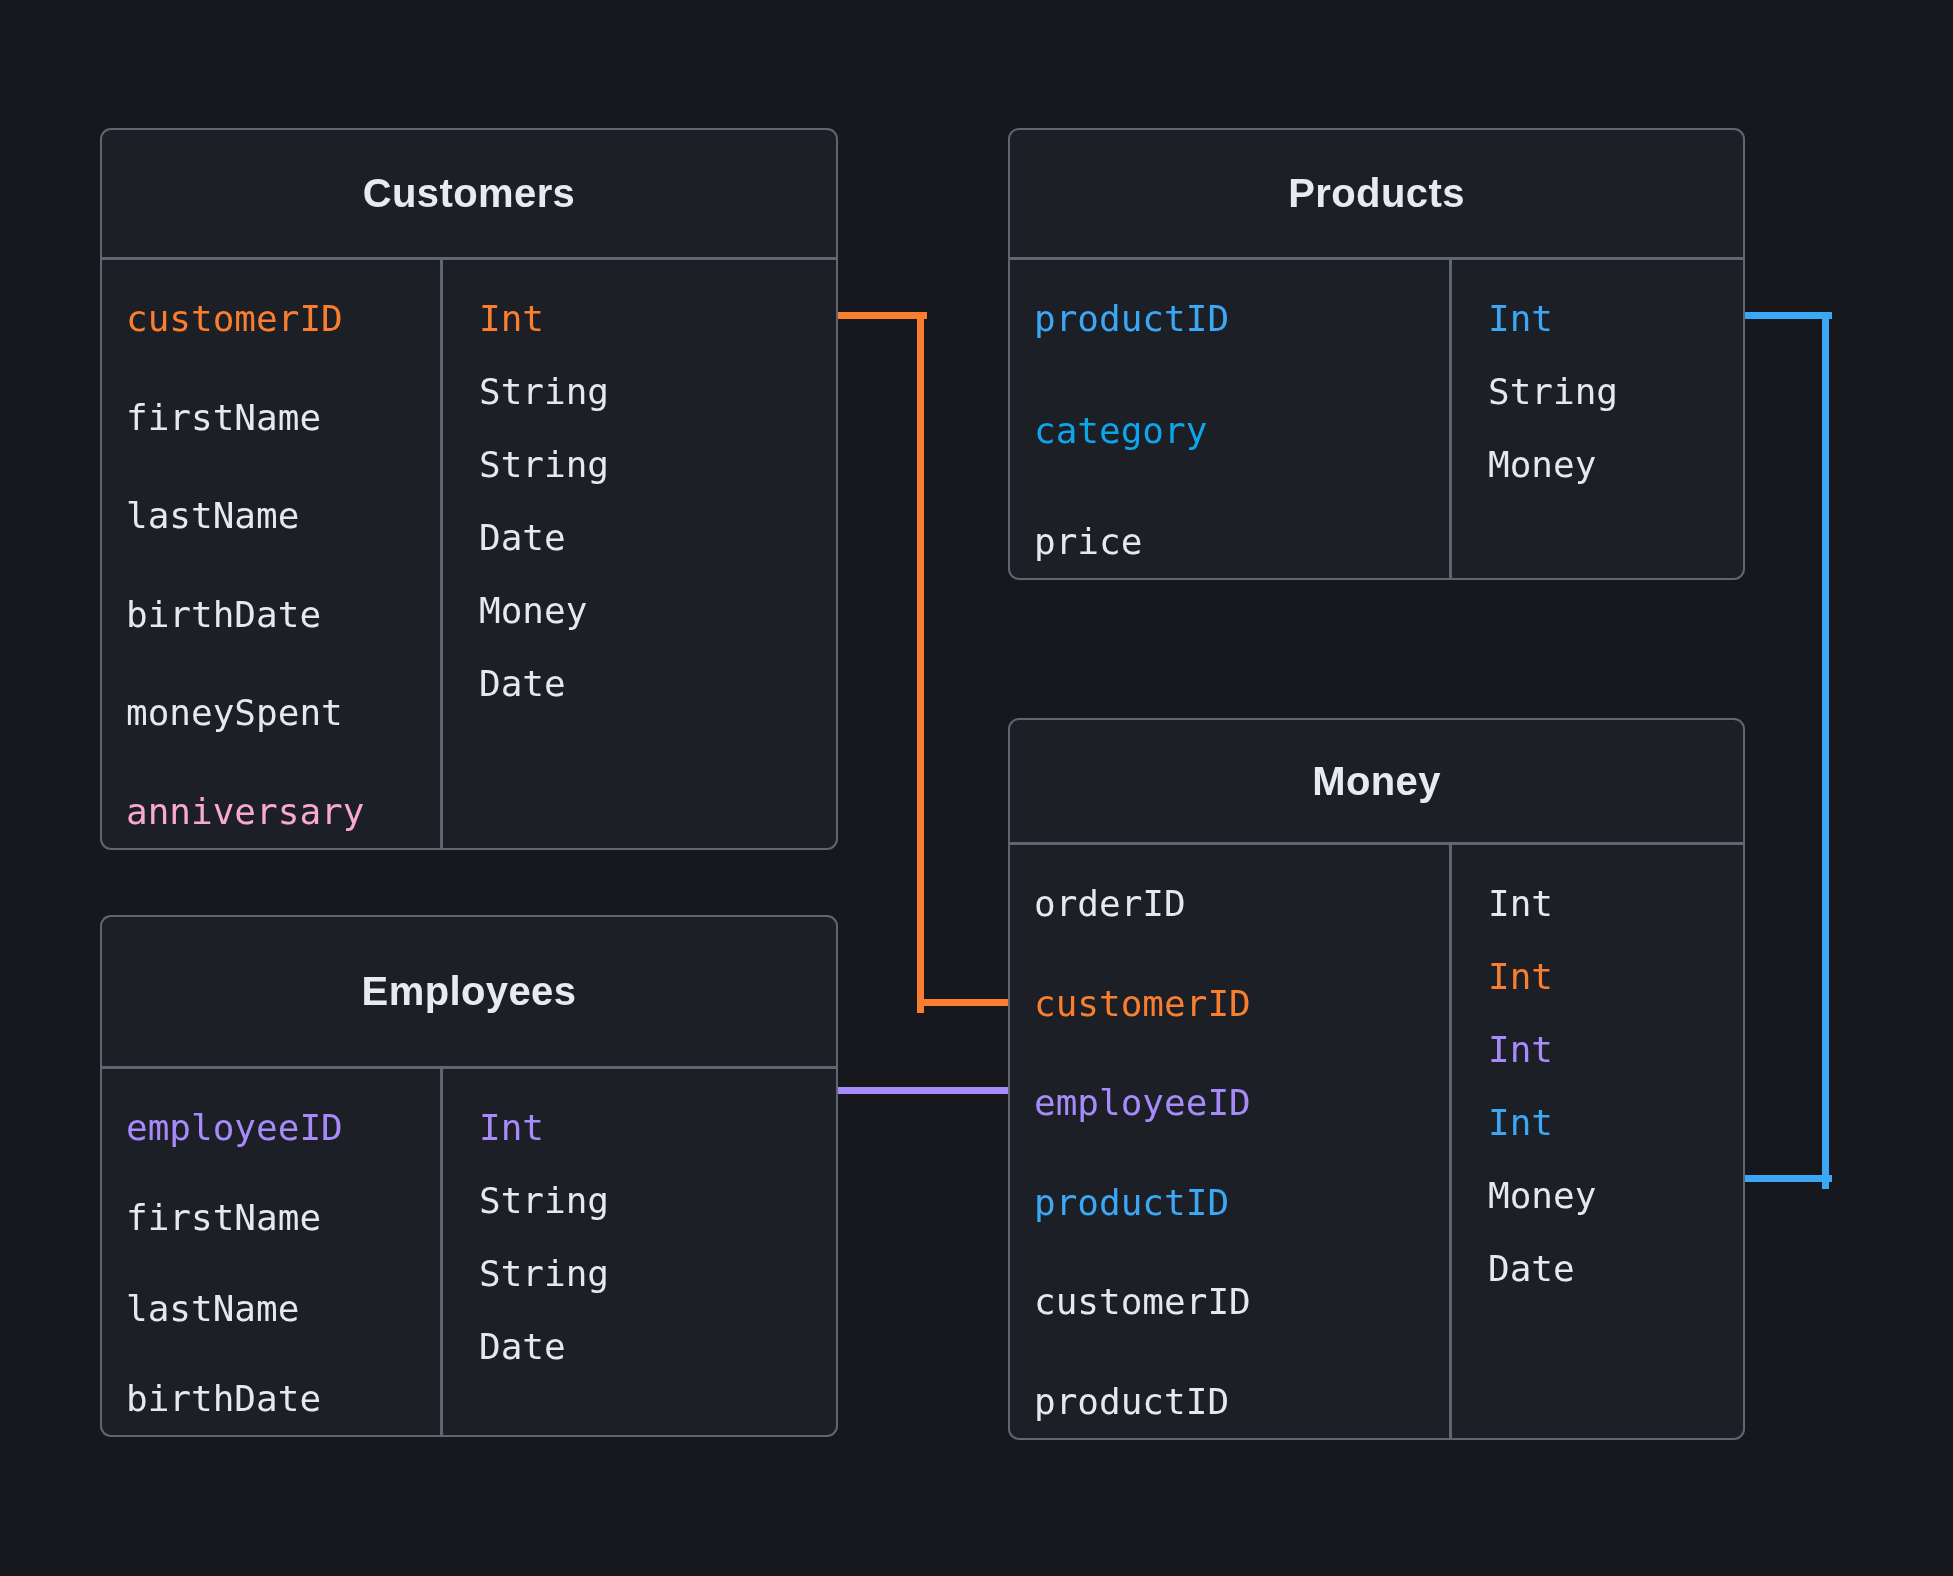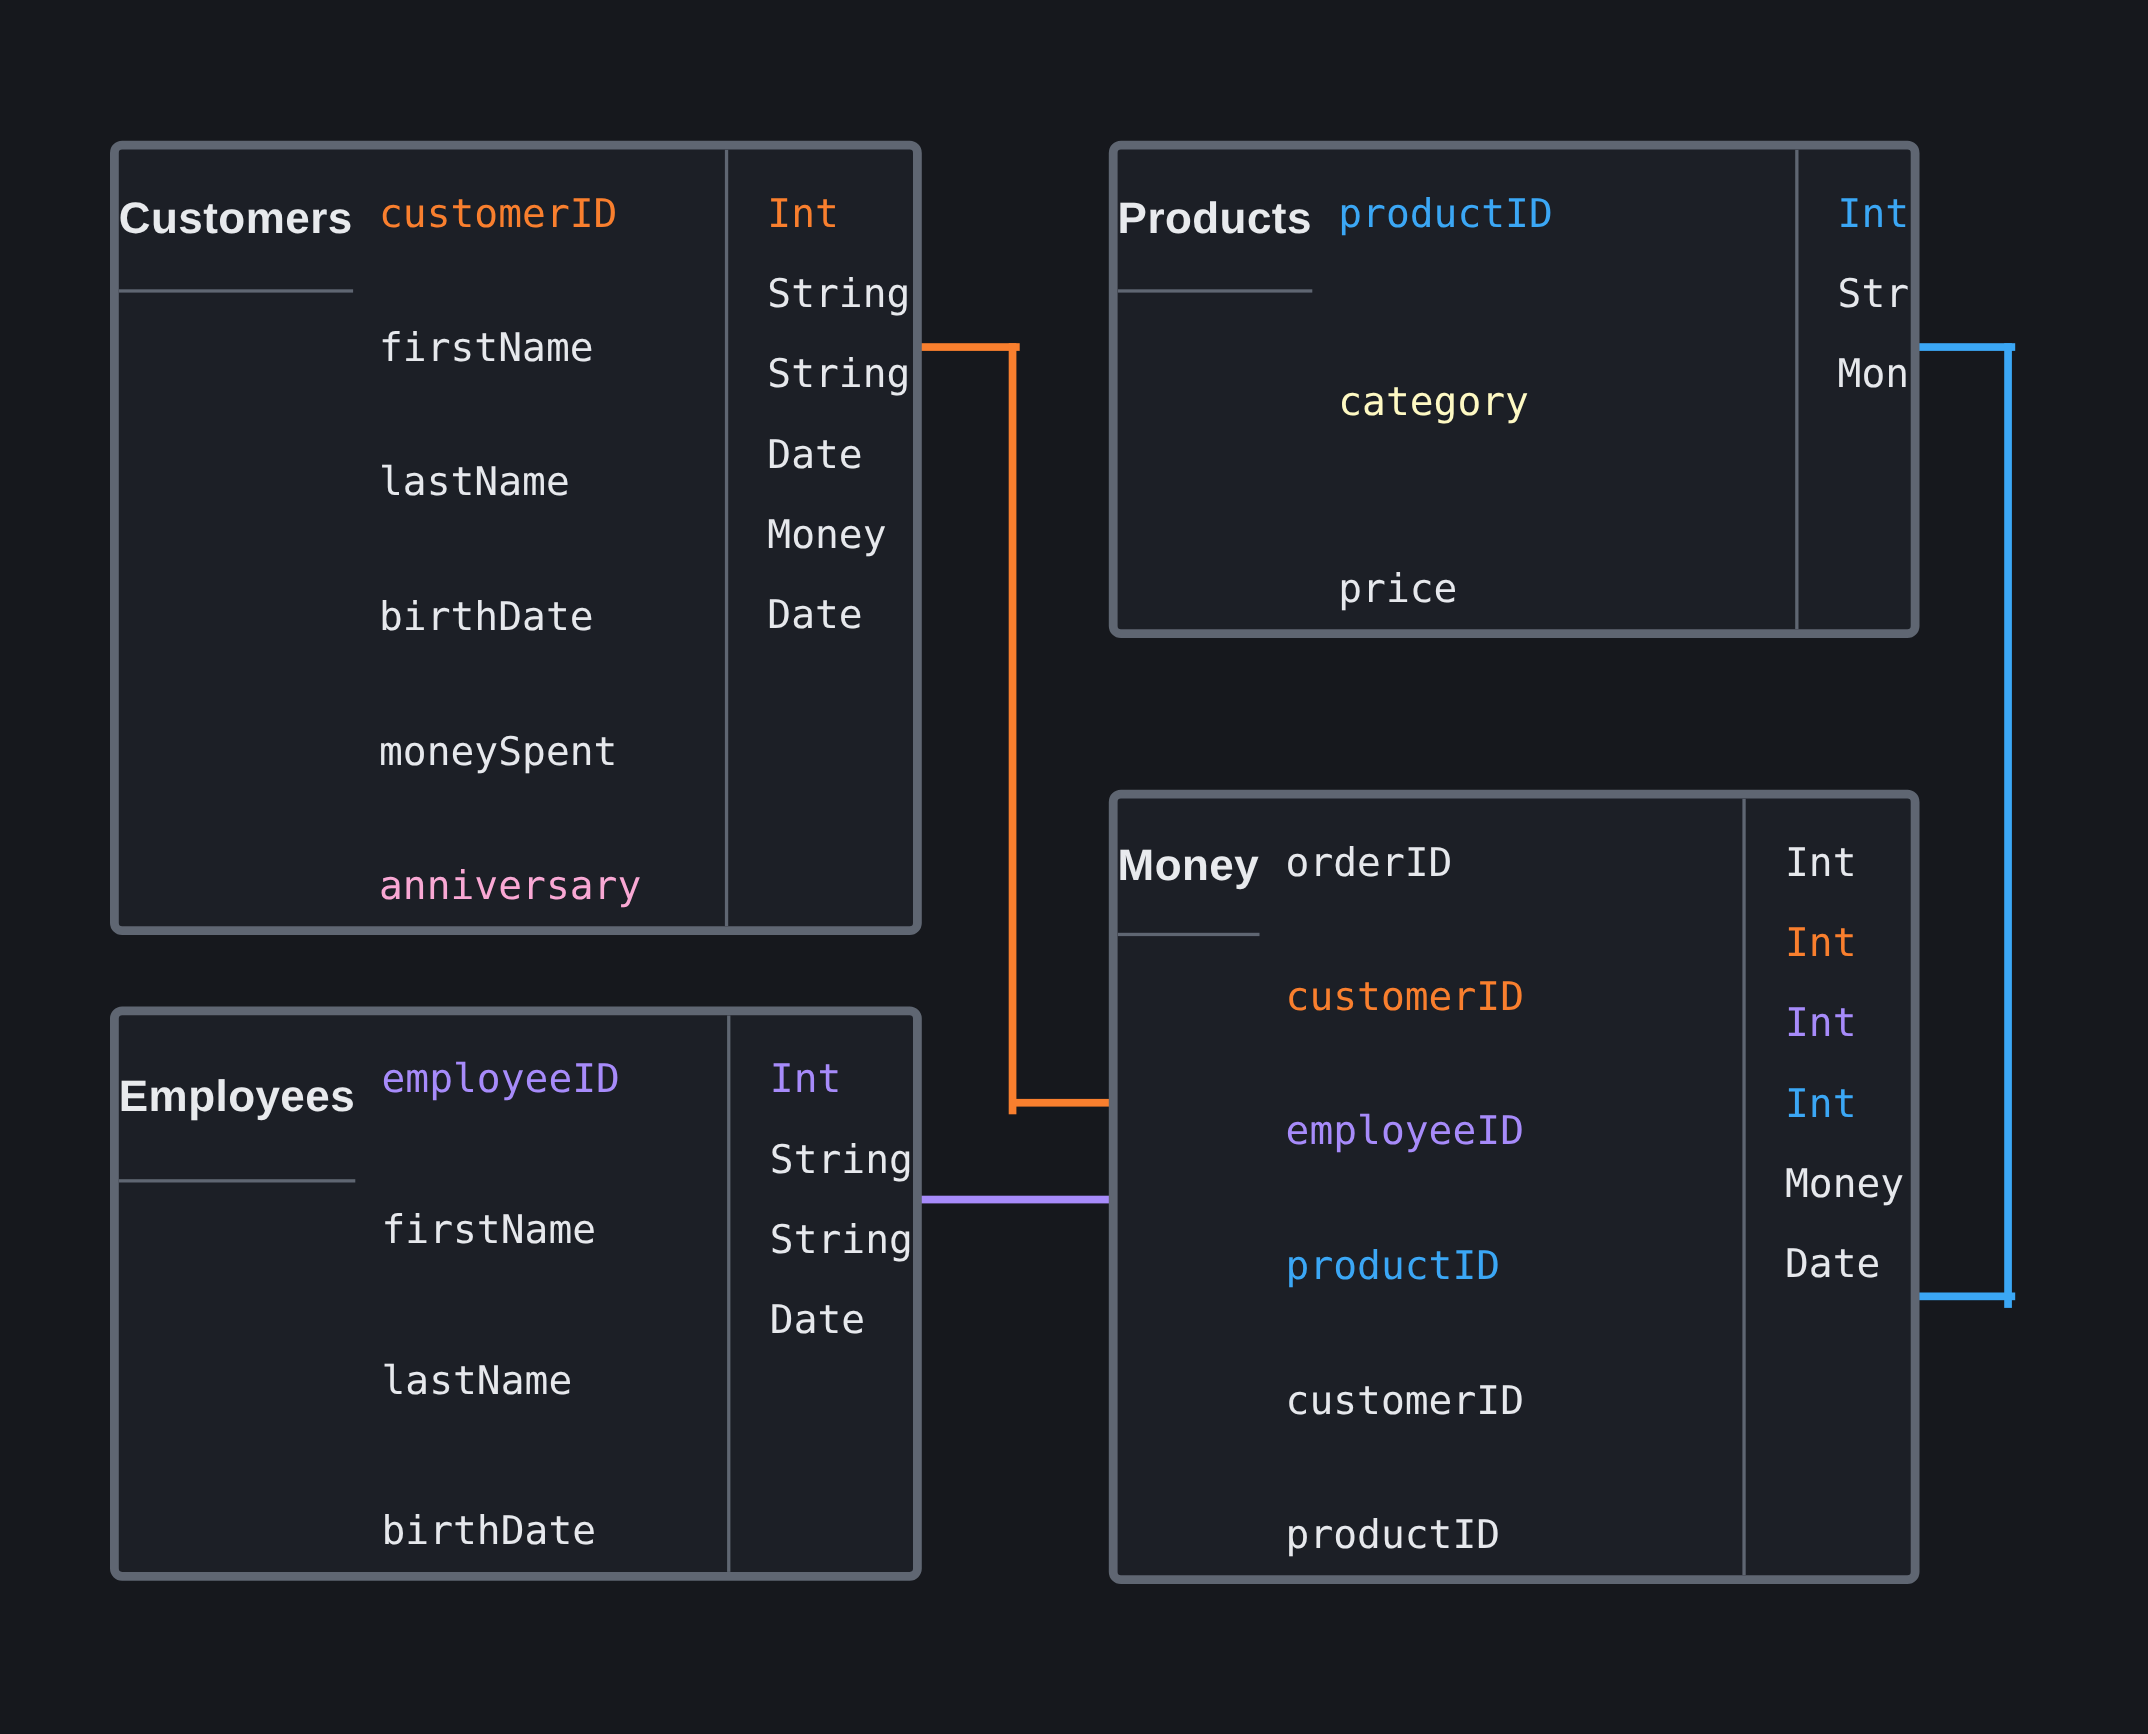--- a/index.html
+++ b/index.html
@@ -21,11 +21,11 @@
   .table-box {
     position: absolute;
     box-sizing: border-box;
-    border: 8px solid #86efac;
+    border: 2px solid #86efac;
     border-radius: 11px;
     background: #1c1f26;
     display: flex;
-    flex-direction: row;
+    flex-direction: column;
     overflow: hidden;
   }
   .table-header {

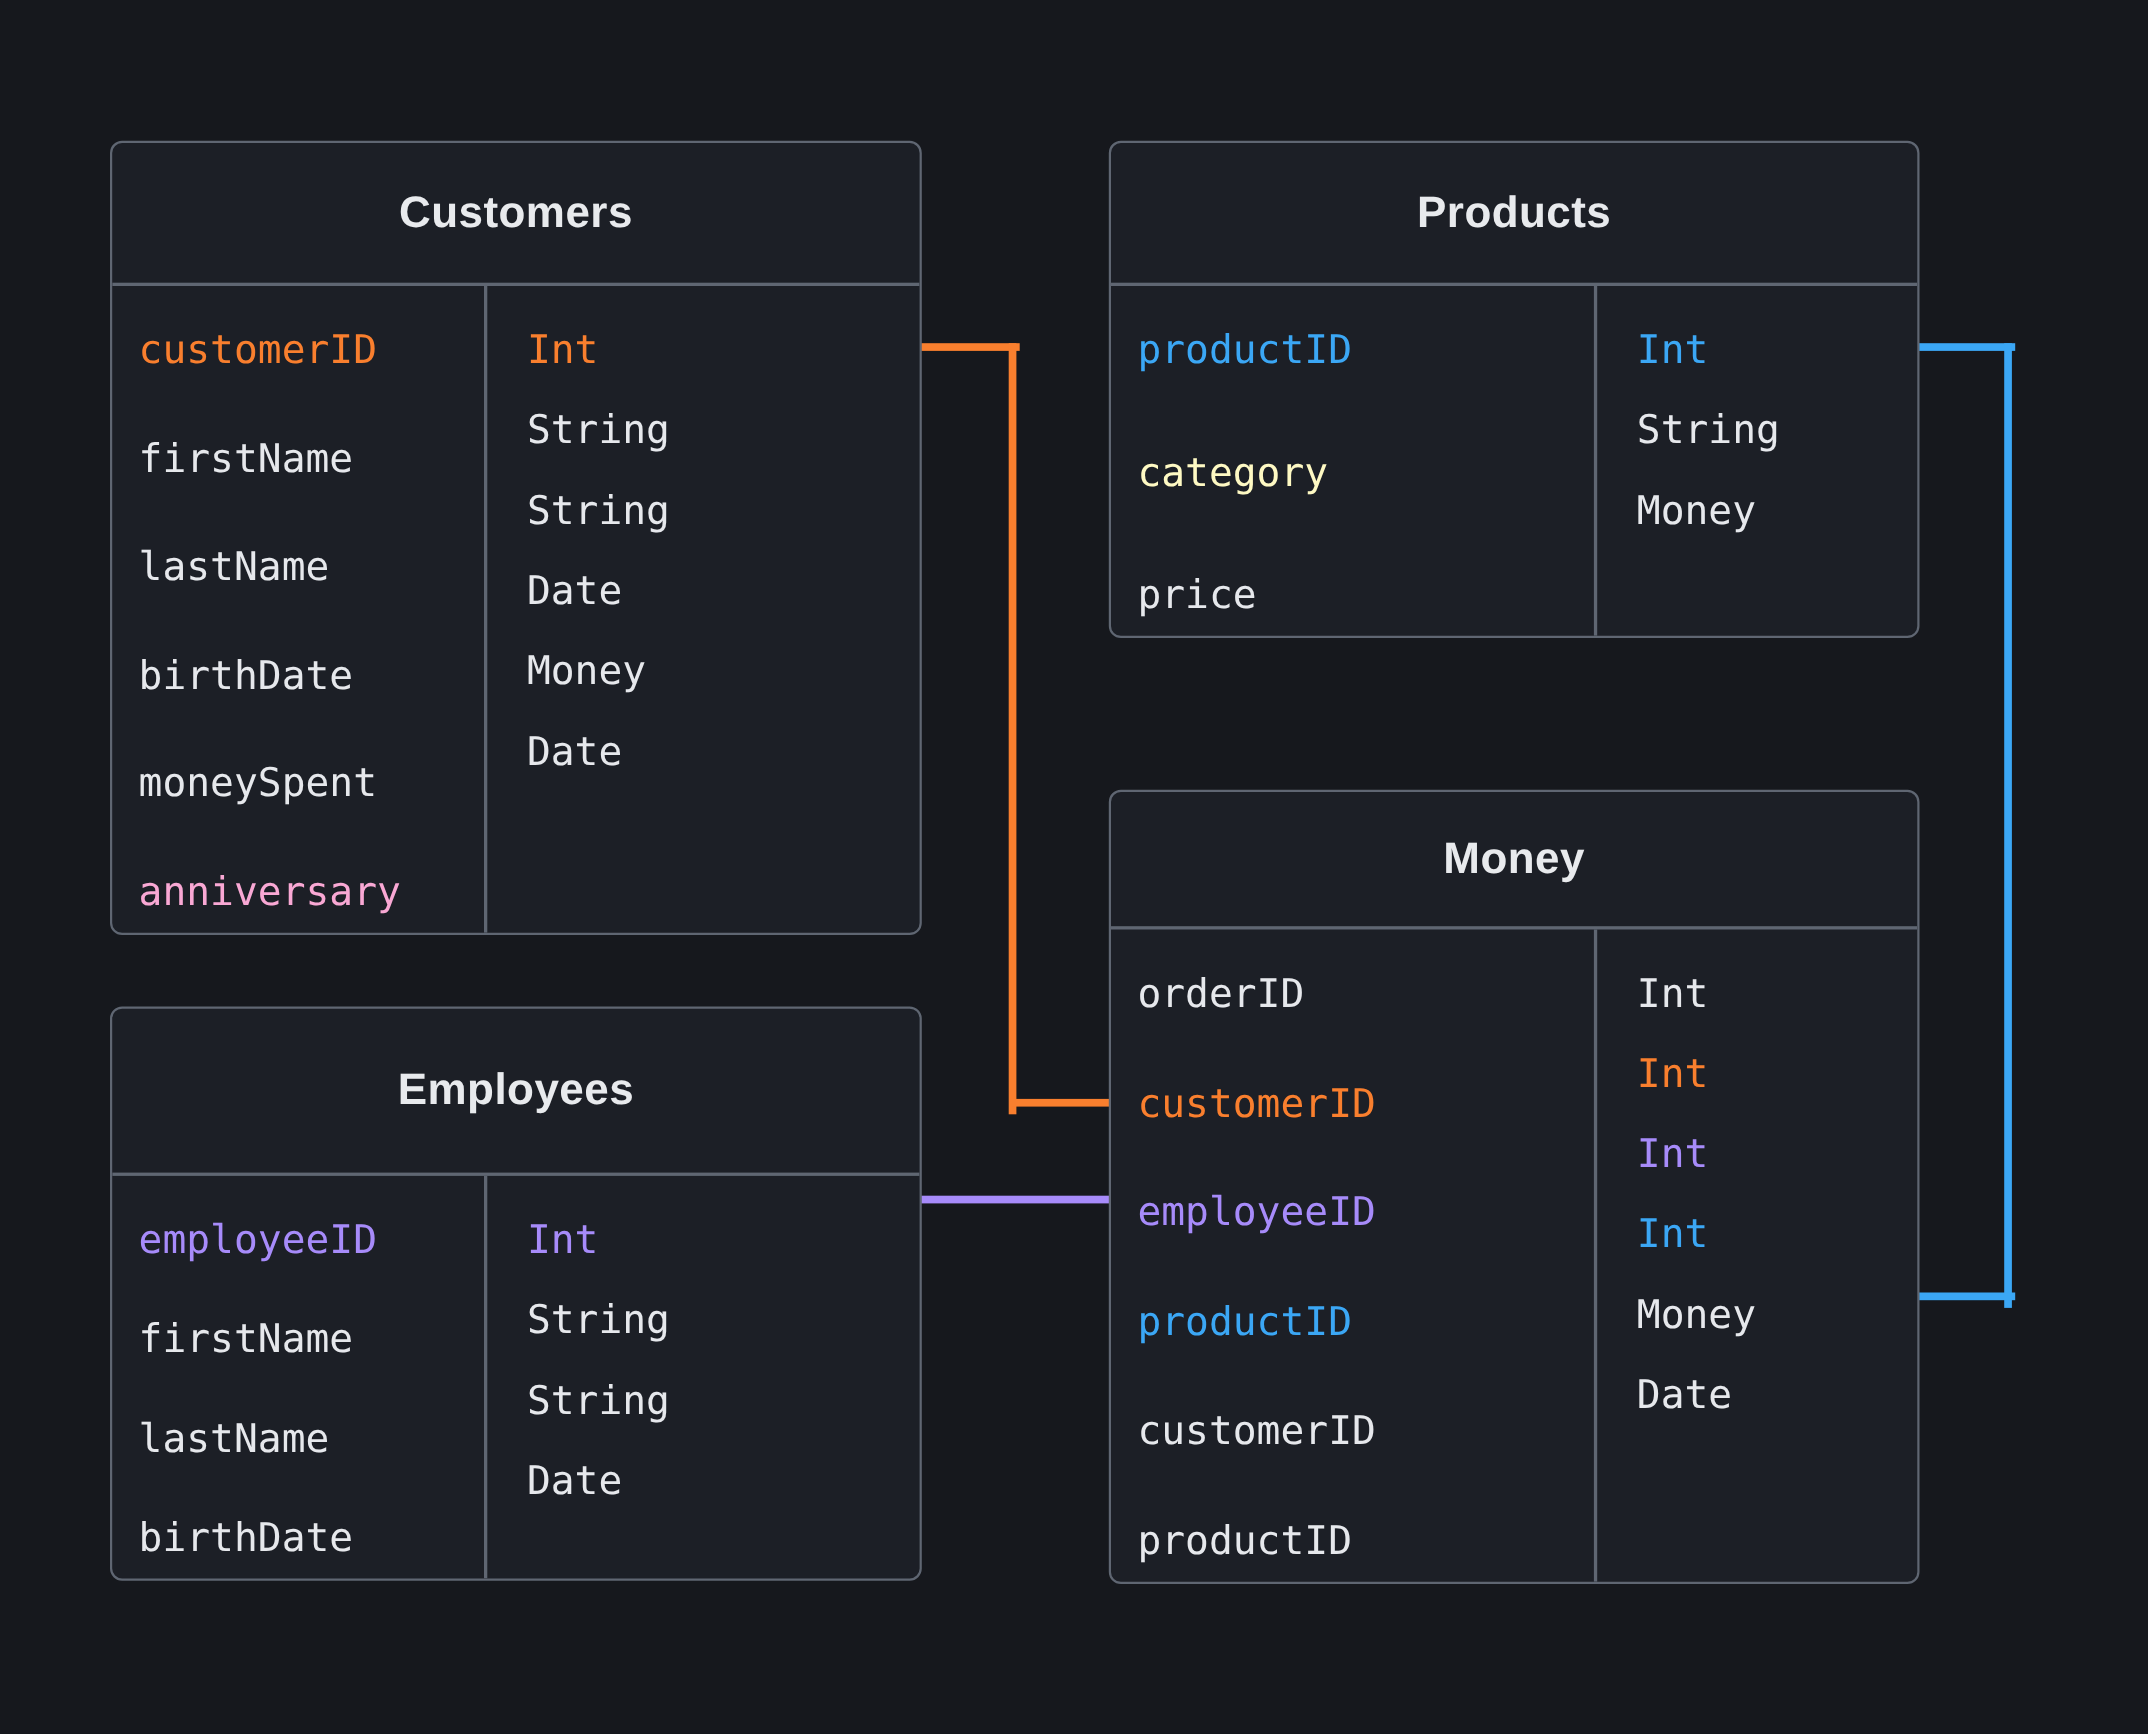--- a/index.html
+++ b/index.html
@@ -125,7 +125,7 @@
       <div class="table-body">
         <div class="col-names" style="width: 442px; padding-top: 22px; border-right-color: rgb(95, 102, 114);">
           <div class="cell" style="height: 73px; padding-left: 24px; font-size: 36px; color: rgb(59, 167, 245);">productID</div>
-          <div class="cell" style="height: 73px; padding-left: 24px; font-size: 36px; color: #fef9c3;">category</div>
+          <div class="cell" style="height: 73px; padding-left: 24px; font-size: 36px; color: #0ea5e9;">category</div>
           <div class="cell" style="height: 73px; padding-left: 24px; font-size: 36px; color: rgb(230, 232, 236);">price</div>
         </div>
         <div class="col-types" style="padding-top: 22px;">

